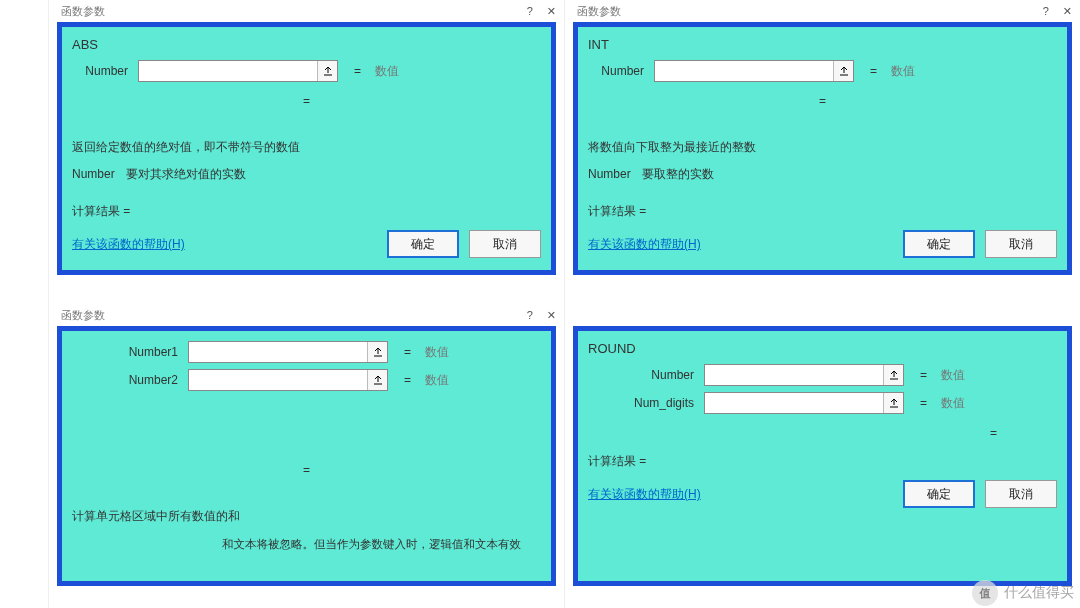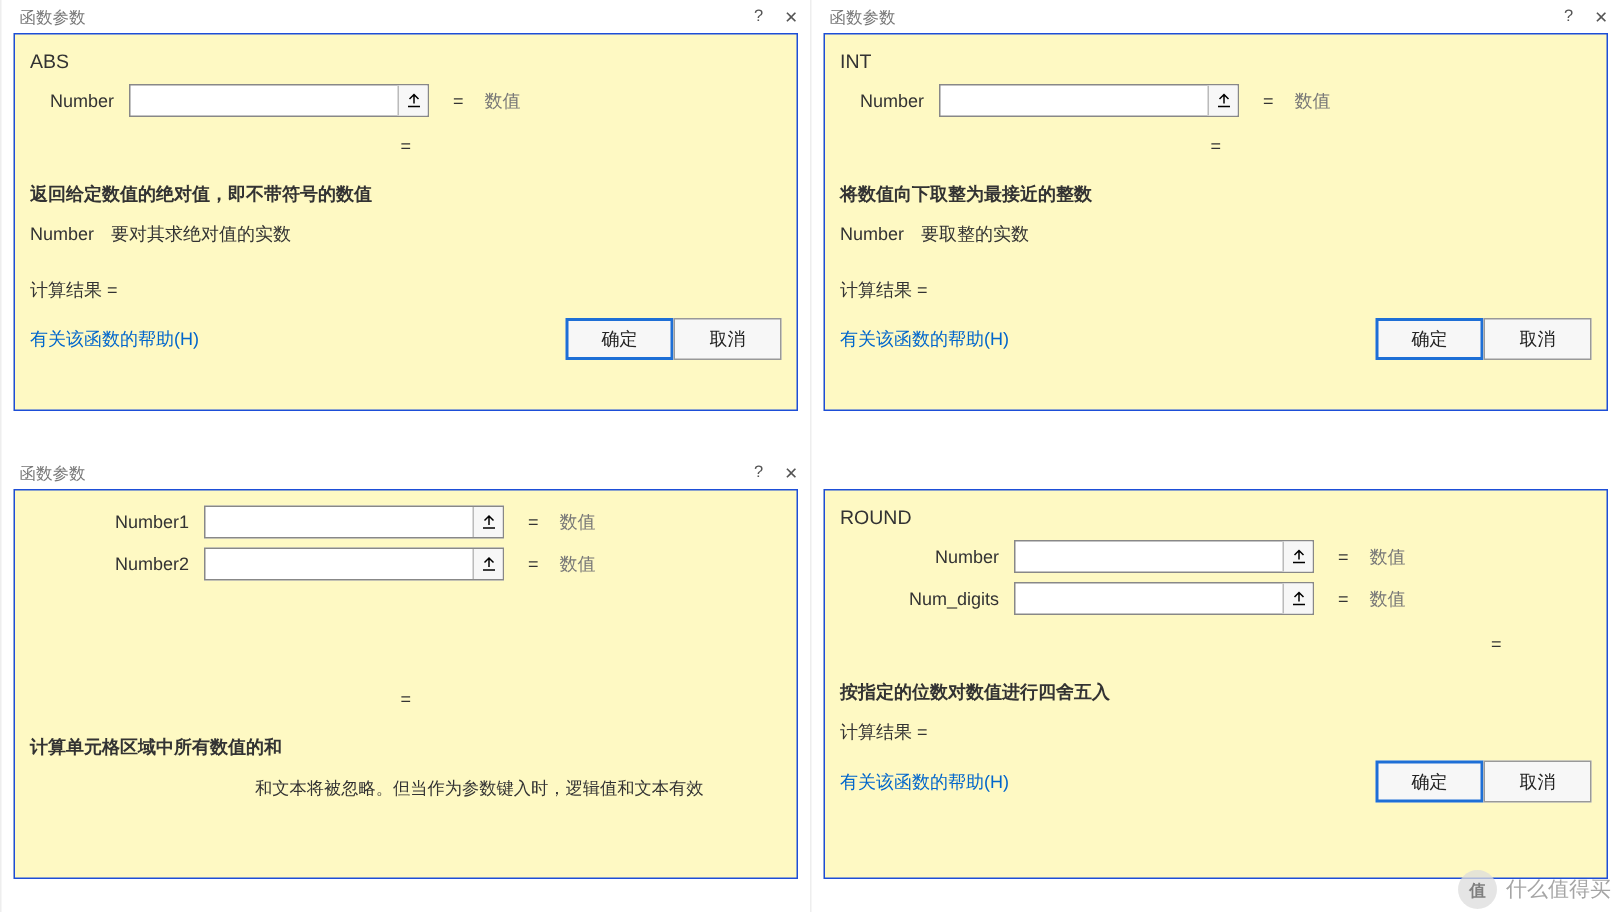--- a/index.html
+++ b/index.html
@@ -19,6 +19,7 @@
     grid-template-rows: 1fr 1fr;
     width: 1080px;
     height: 608px;
+    padding-left: 48px;
   }
   .panel {
     position: relative;

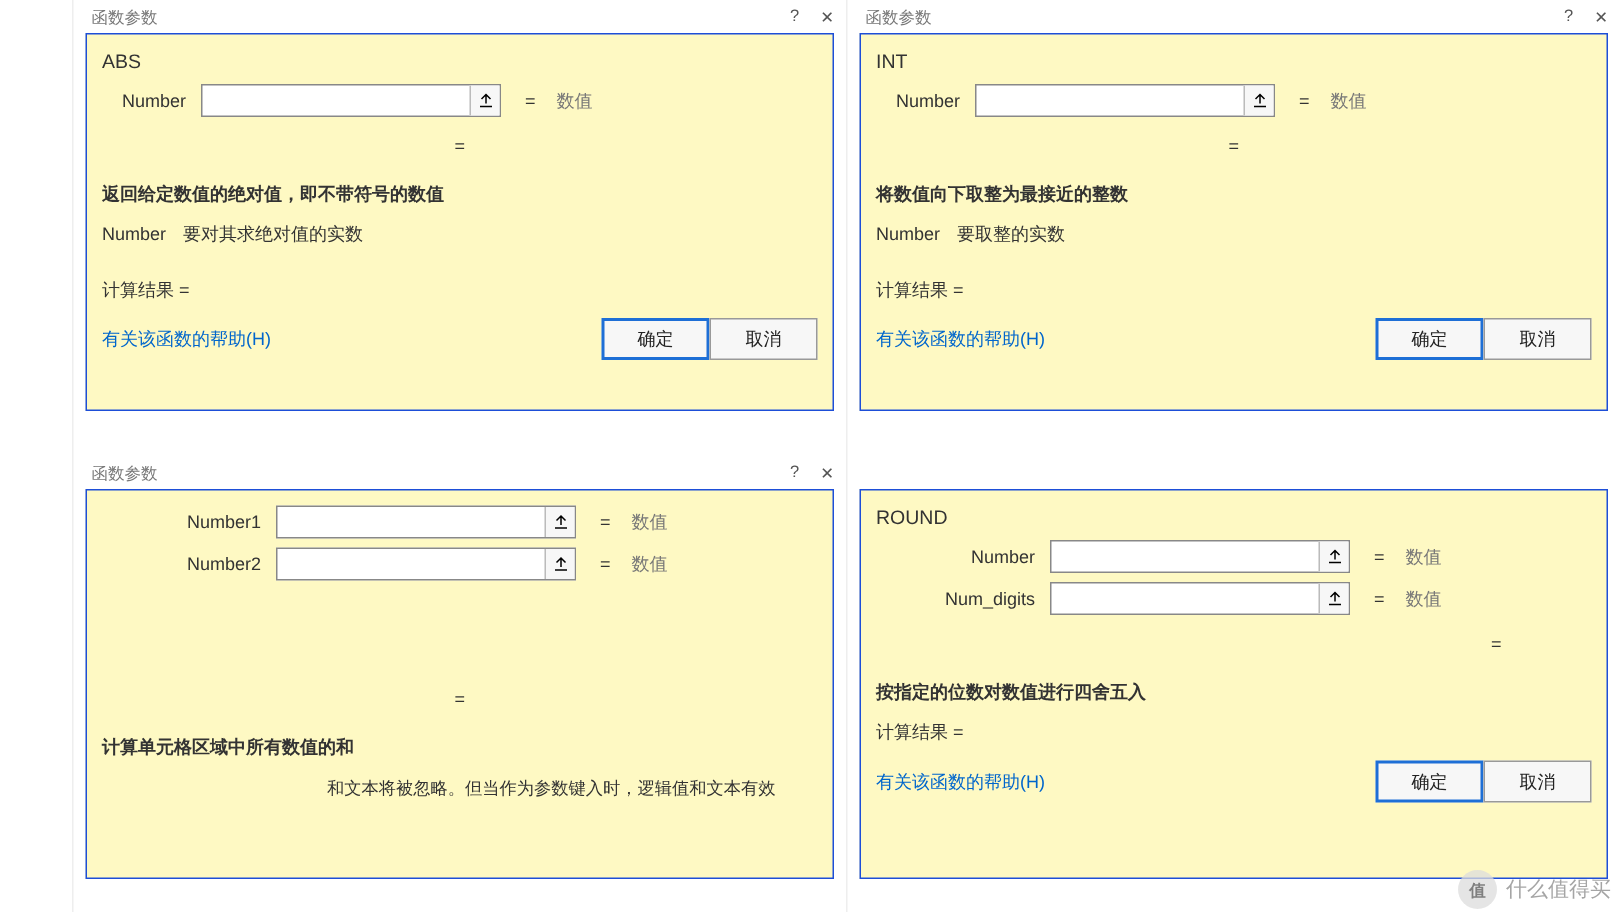--- a/index.html
+++ b/index.html
@@ -38,8 +38,8 @@
   .titlebar .icons { display:flex; gap:14px; color:#555; font-size:11px; }
   .ti { cursor:default; }
   .body {
-    background: #fef9c3;
-    border: 1px solid #1d4ed8;
+    background: #5eead4;
+    border: 5px solid #1d4ed8;
     margin: 0 8px 8px 8px;
     padding: 10px 10px 12px 10px;
     position: relative;

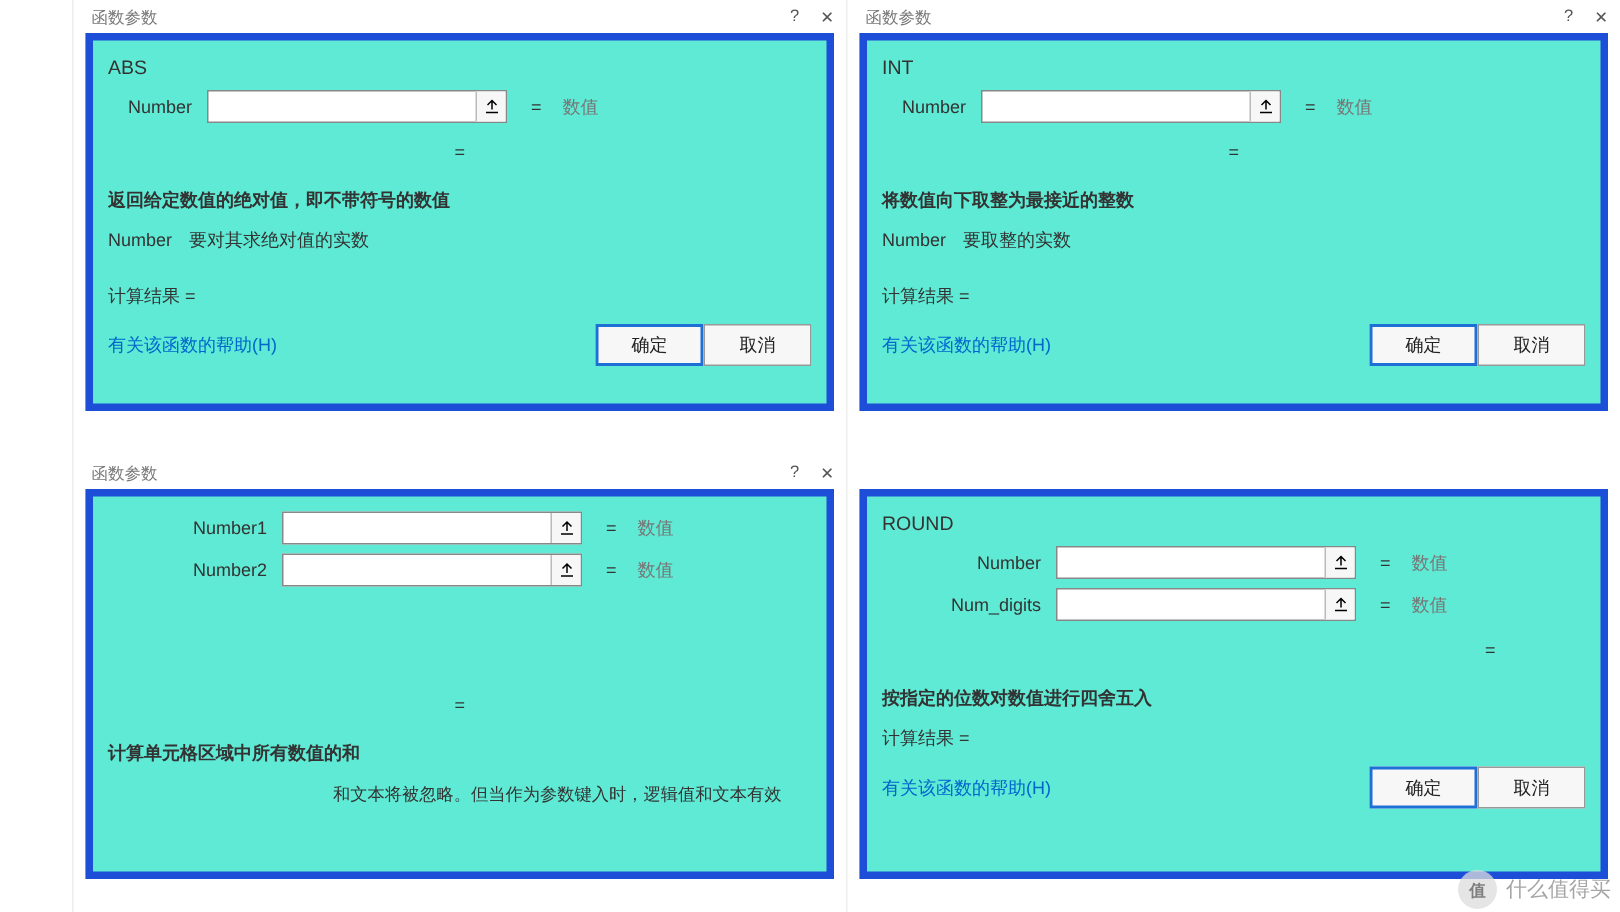--- a/index.html
+++ b/index.html
@@ -98,7 +98,7 @@
     color: #333;
     padding: 6px 0 10px 0;
   }
-  .desc { color:#333; margin: 6px 0 10px 0; line-height:1.5;font-weight:bold; }
+  .desc { color:#333; margin: 20px 0 10px 0; line-height:1.5; }
   .param-desc {
     color:#333;
     margin: 2px 0 20px 0;

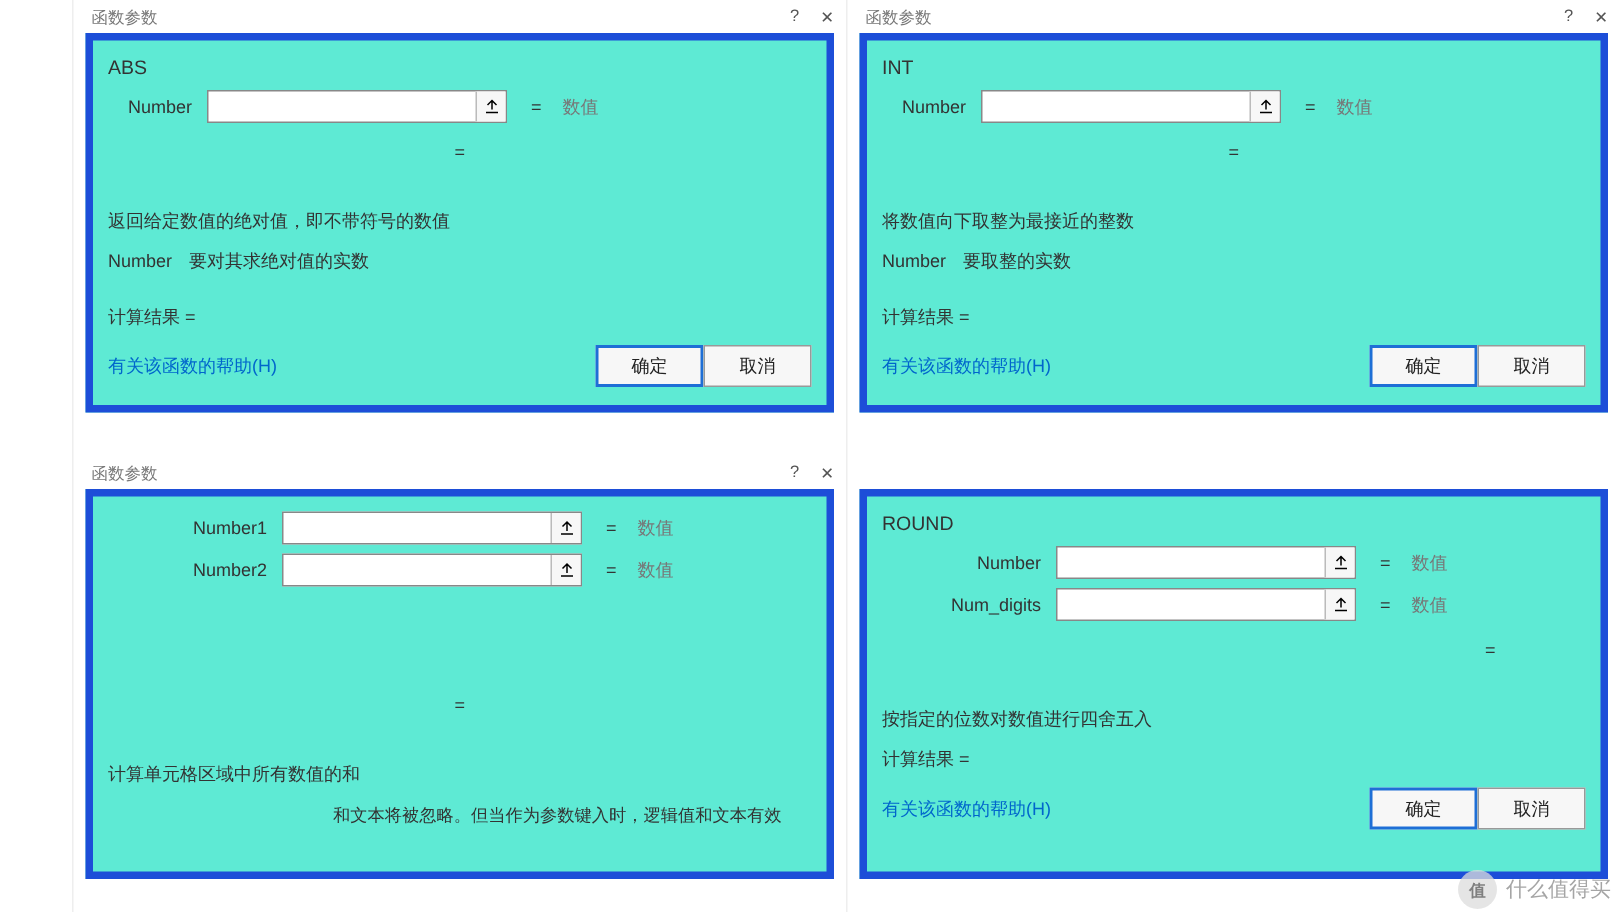--- a/index.html
+++ b/index.html
@@ -113,6 +113,7 @@
   }
   .help-link {
     color: #0066cc;
+    text-decoration: underline;
     cursor: pointer;
   }
   .btns { display:flex; }

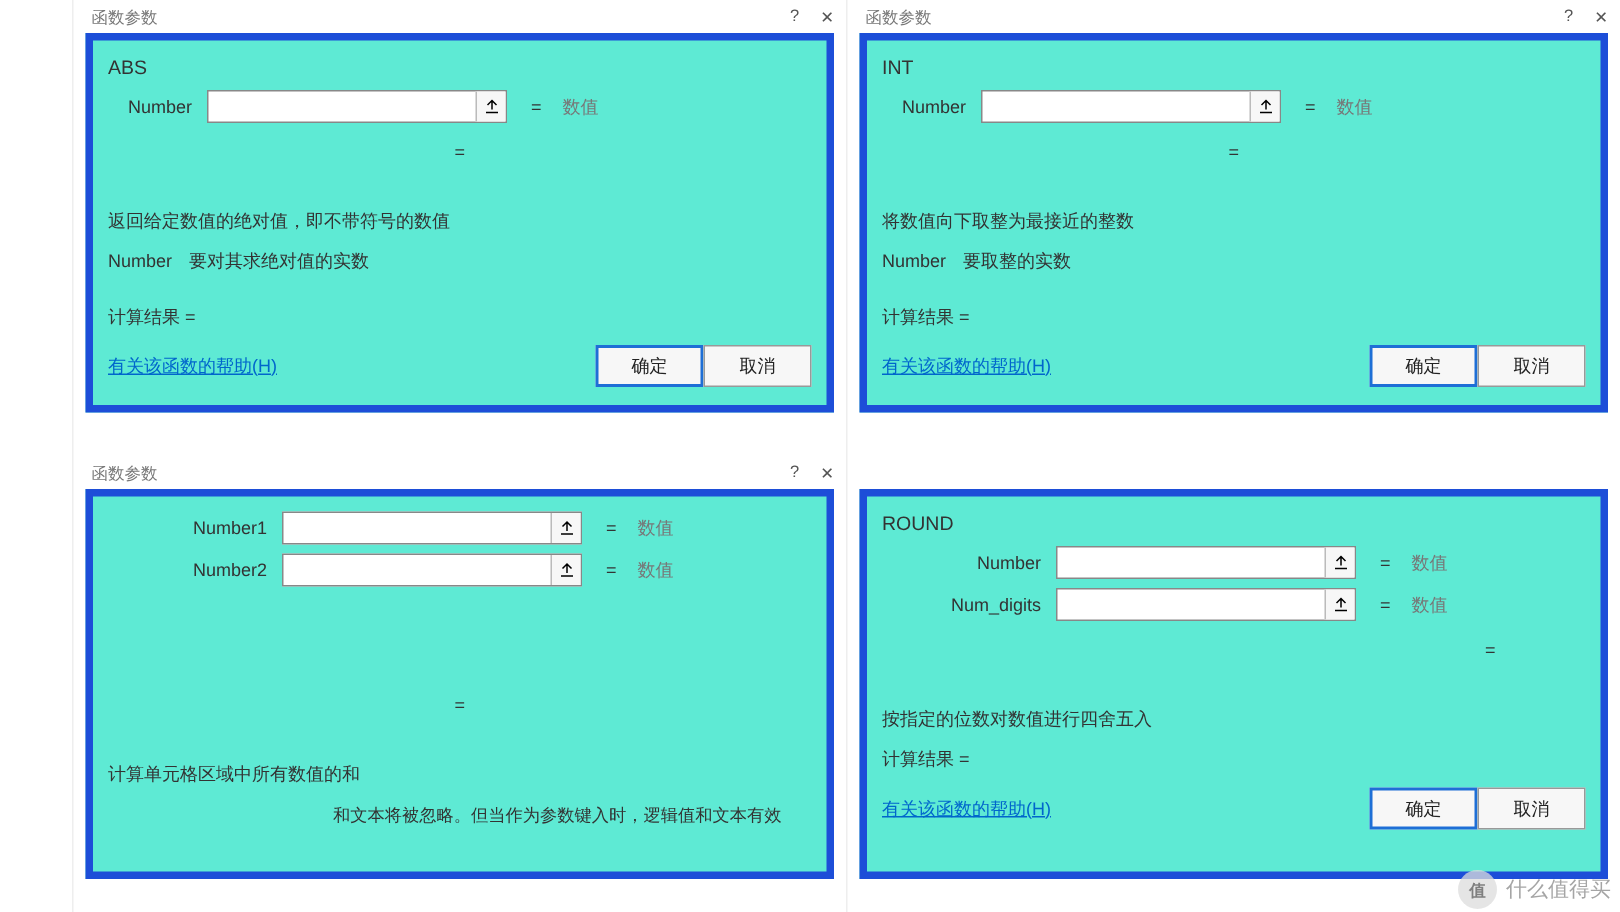--- a/index.html
+++ b/index.html
@@ -116,7 +116,7 @@
     text-decoration: underline;
     cursor: pointer;
   }
-  .btns { display:flex; }
+  .btns { display:flex; gap:10px; }
   .btn {
     min-width: 72px;
     height: 28px;

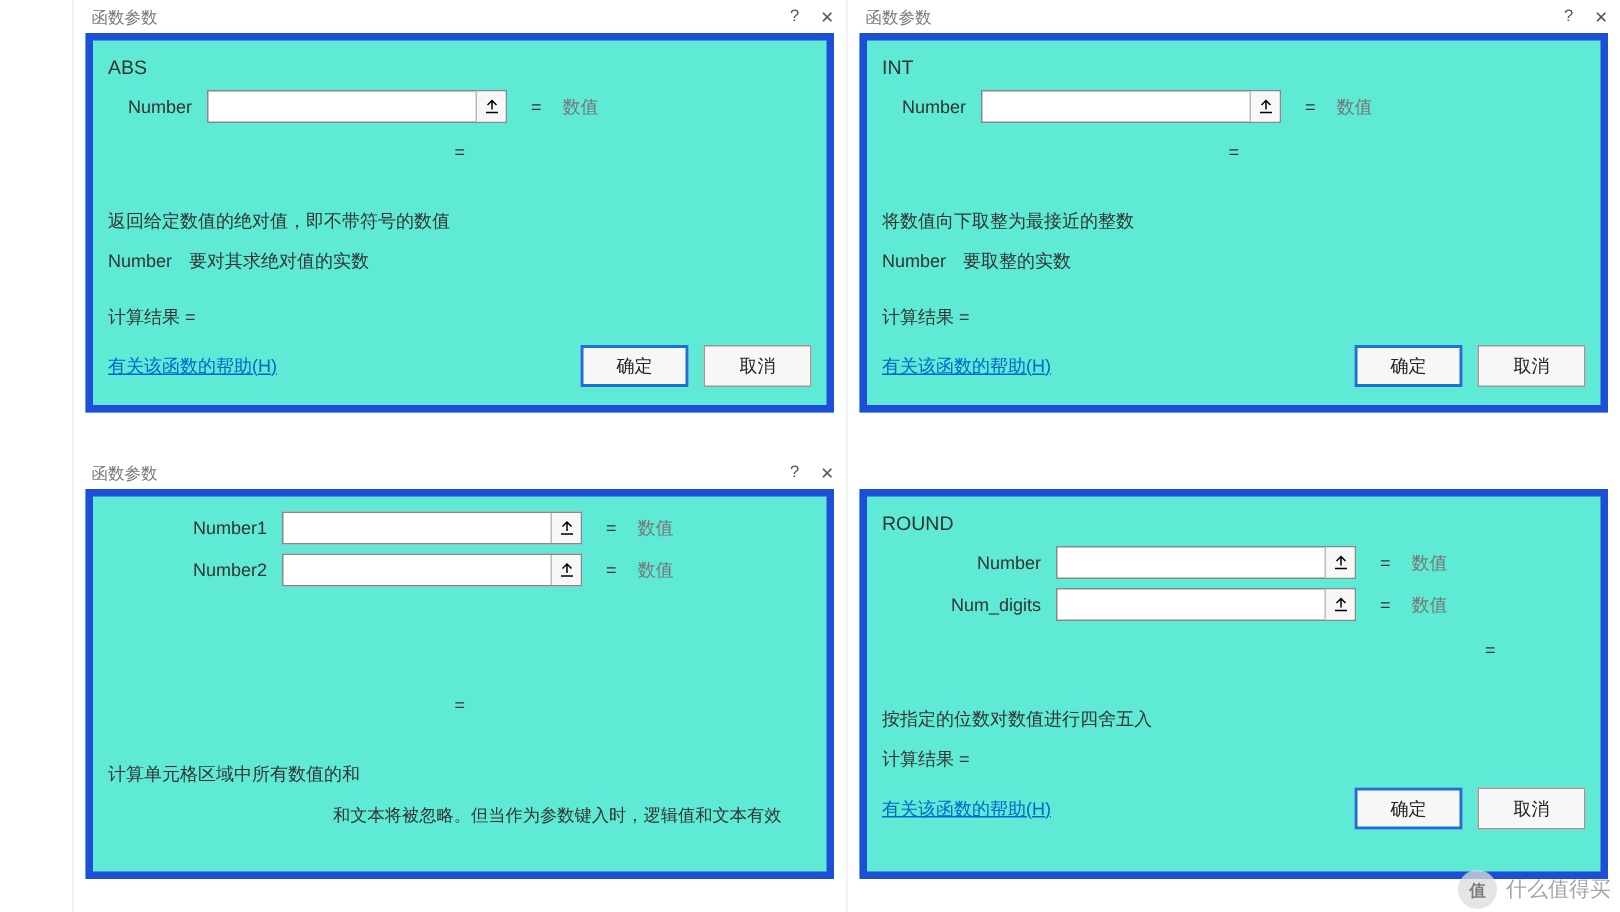--- a/index.html
+++ b/index.html
@@ -319,7 +319,6 @@
         <span class="val-hint">数值</span>
       </div>
       <div class="center-eq" style="text-align:right; padding-right:60px;">=</div>
-      <div class="desc">按指定的位数对数值进行四舍五入</div>
       <div class="result-row">计算结果 =</div>
       <div class="footer">
         <span class="help-link">有关该函数的帮助(H)</span>

